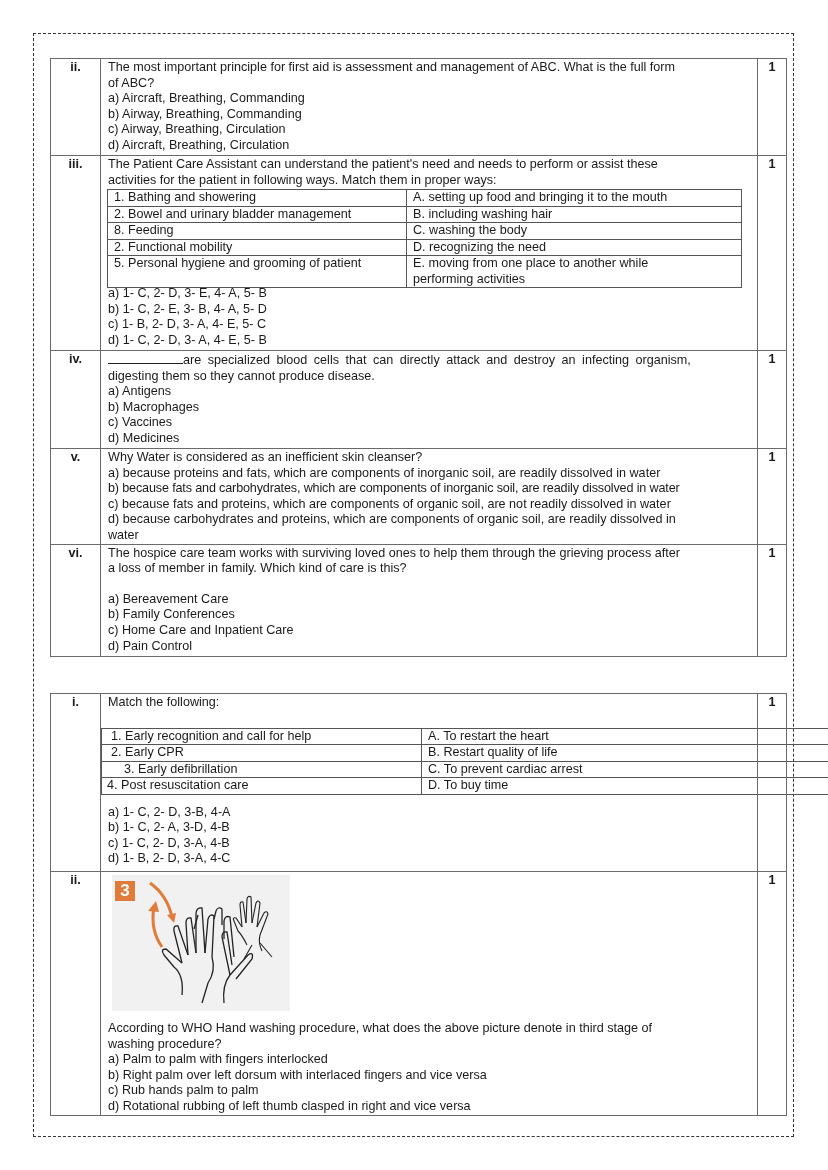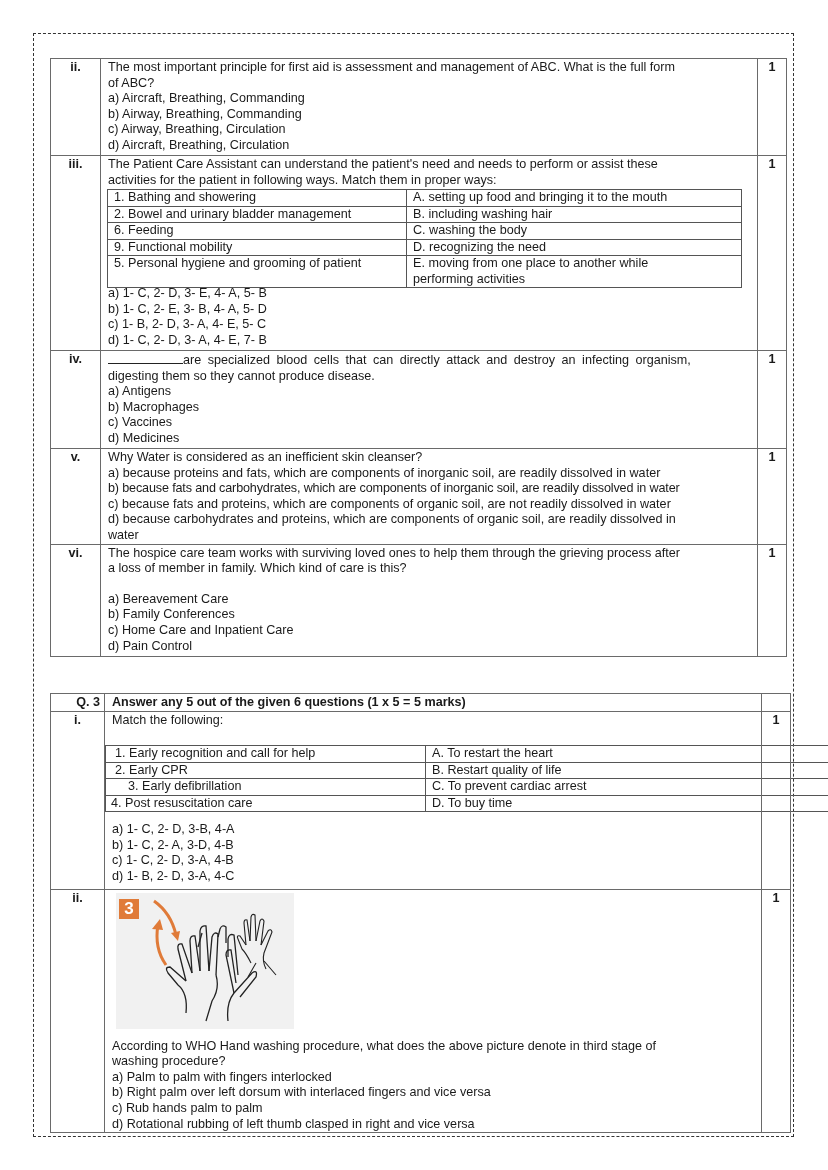--- a/index.html
+++ b/index.html
@@ -56,7 +56,7 @@
                 <td>B. including washing hair</td>
               </tr>
         <tr>
-                <td>6. Feeding</td>
+                <td>8. Feeding</td>
                 <td>C. washing the body</td>
               </tr>
         <tr>

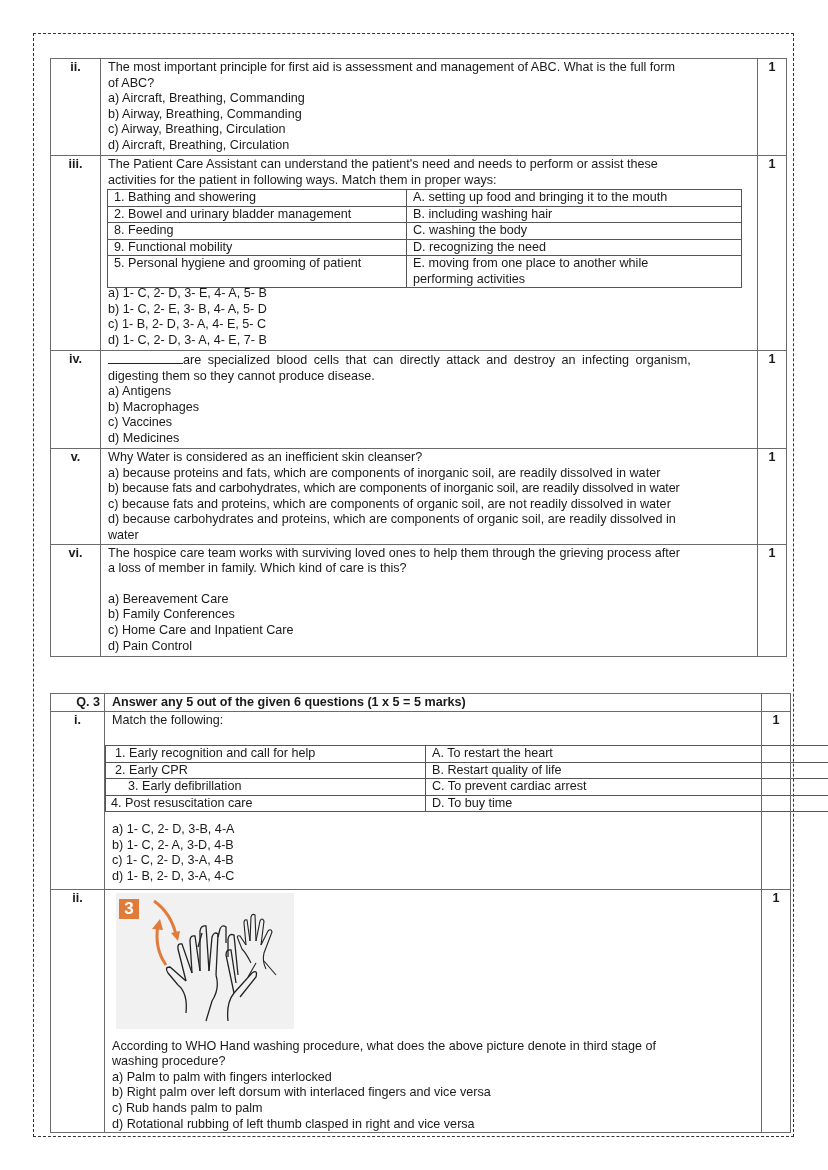--- a/index.html
+++ b/index.html
@@ -60,7 +60,7 @@
                 <td>C. washing the body</td>
               </tr>
         <tr>
-                <td>9. Functional mobility</td>
+                <td>2. Functional mobility</td>
                 <td>D. recognizing the need</td>
               </tr>
         <tr>

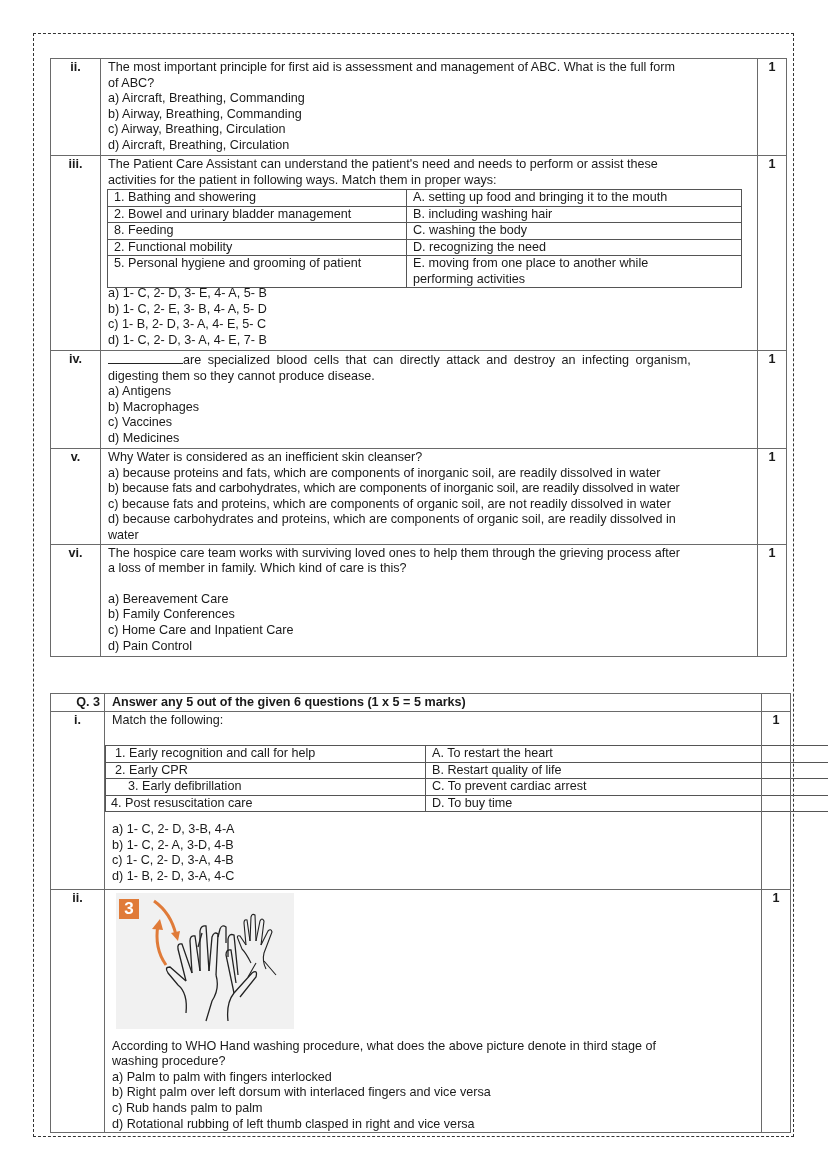--- a/index.html
+++ b/index.html
@@ -72,7 +72,7 @@
       <div class="line" style="margin-top:-2px;">a) 1- C, 2- D, 3- E, 4- A, 5- B</div>
       <div class="line">b) 1- C, 2- E, 3- B, 4- A, 5- D</div>
       <div class="line">c) 1- B, 2- D, 3- A, 4- E, 5- C</div>
-      <div class="line">d) 1- C, 2- D, 3- A, 4- E, 7- B</div>
+      <div class="line">d) 1- C, 2- D, 3- A, 4- E, 5- B</div>
     </td>
     <td class="marks">1</td>
   </tr>

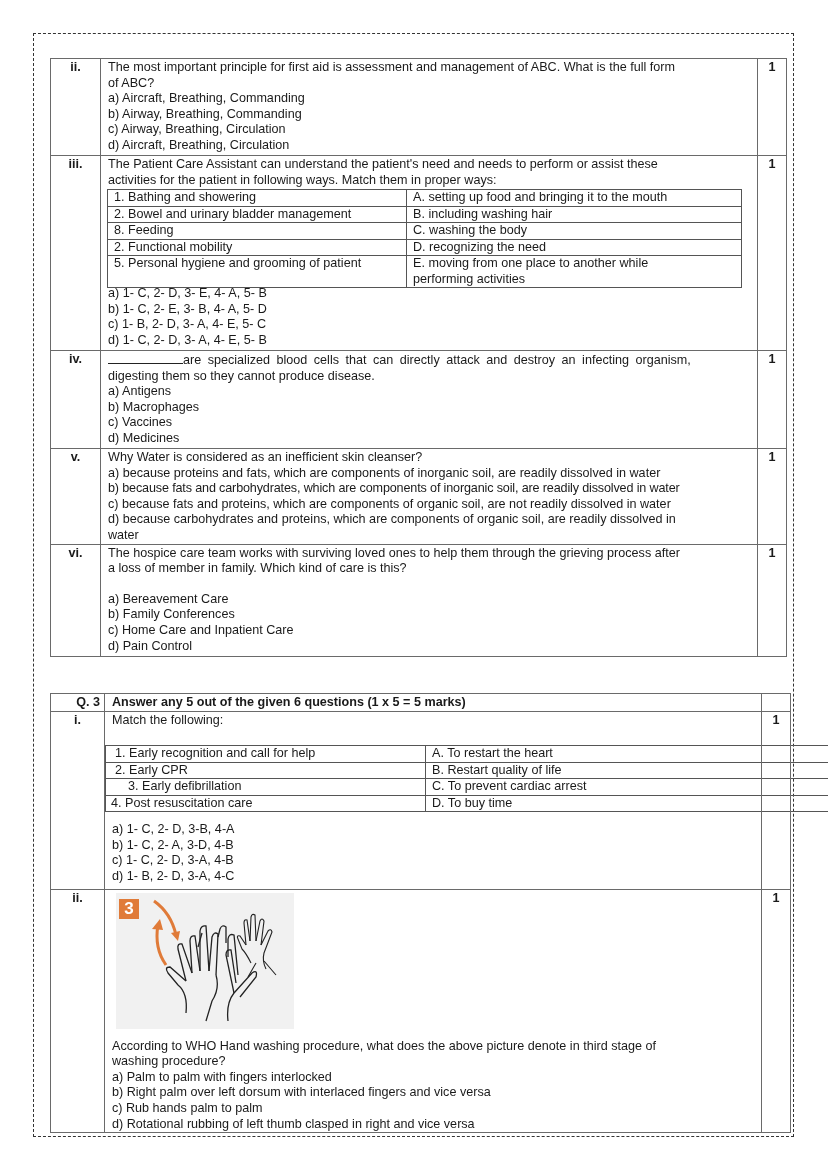--- a/index.html
+++ b/index.html
@@ -121,11 +121,6 @@
 
 <table class="q" style="top:693px;">
   <tbody>
-      <tr style="height:17px;">
-    <td class="num" style="text-align:right; padding-right:4px;">Q. 3</td>
-    <td class="body hdr">Answer any 5 out of the given 6 questions (1 x 5 = 5 marks)</td>
-    <td class="marks"></td>
-  </tr>
 
   <tr style="height:178px;">
     <td class="num">i.</td>

